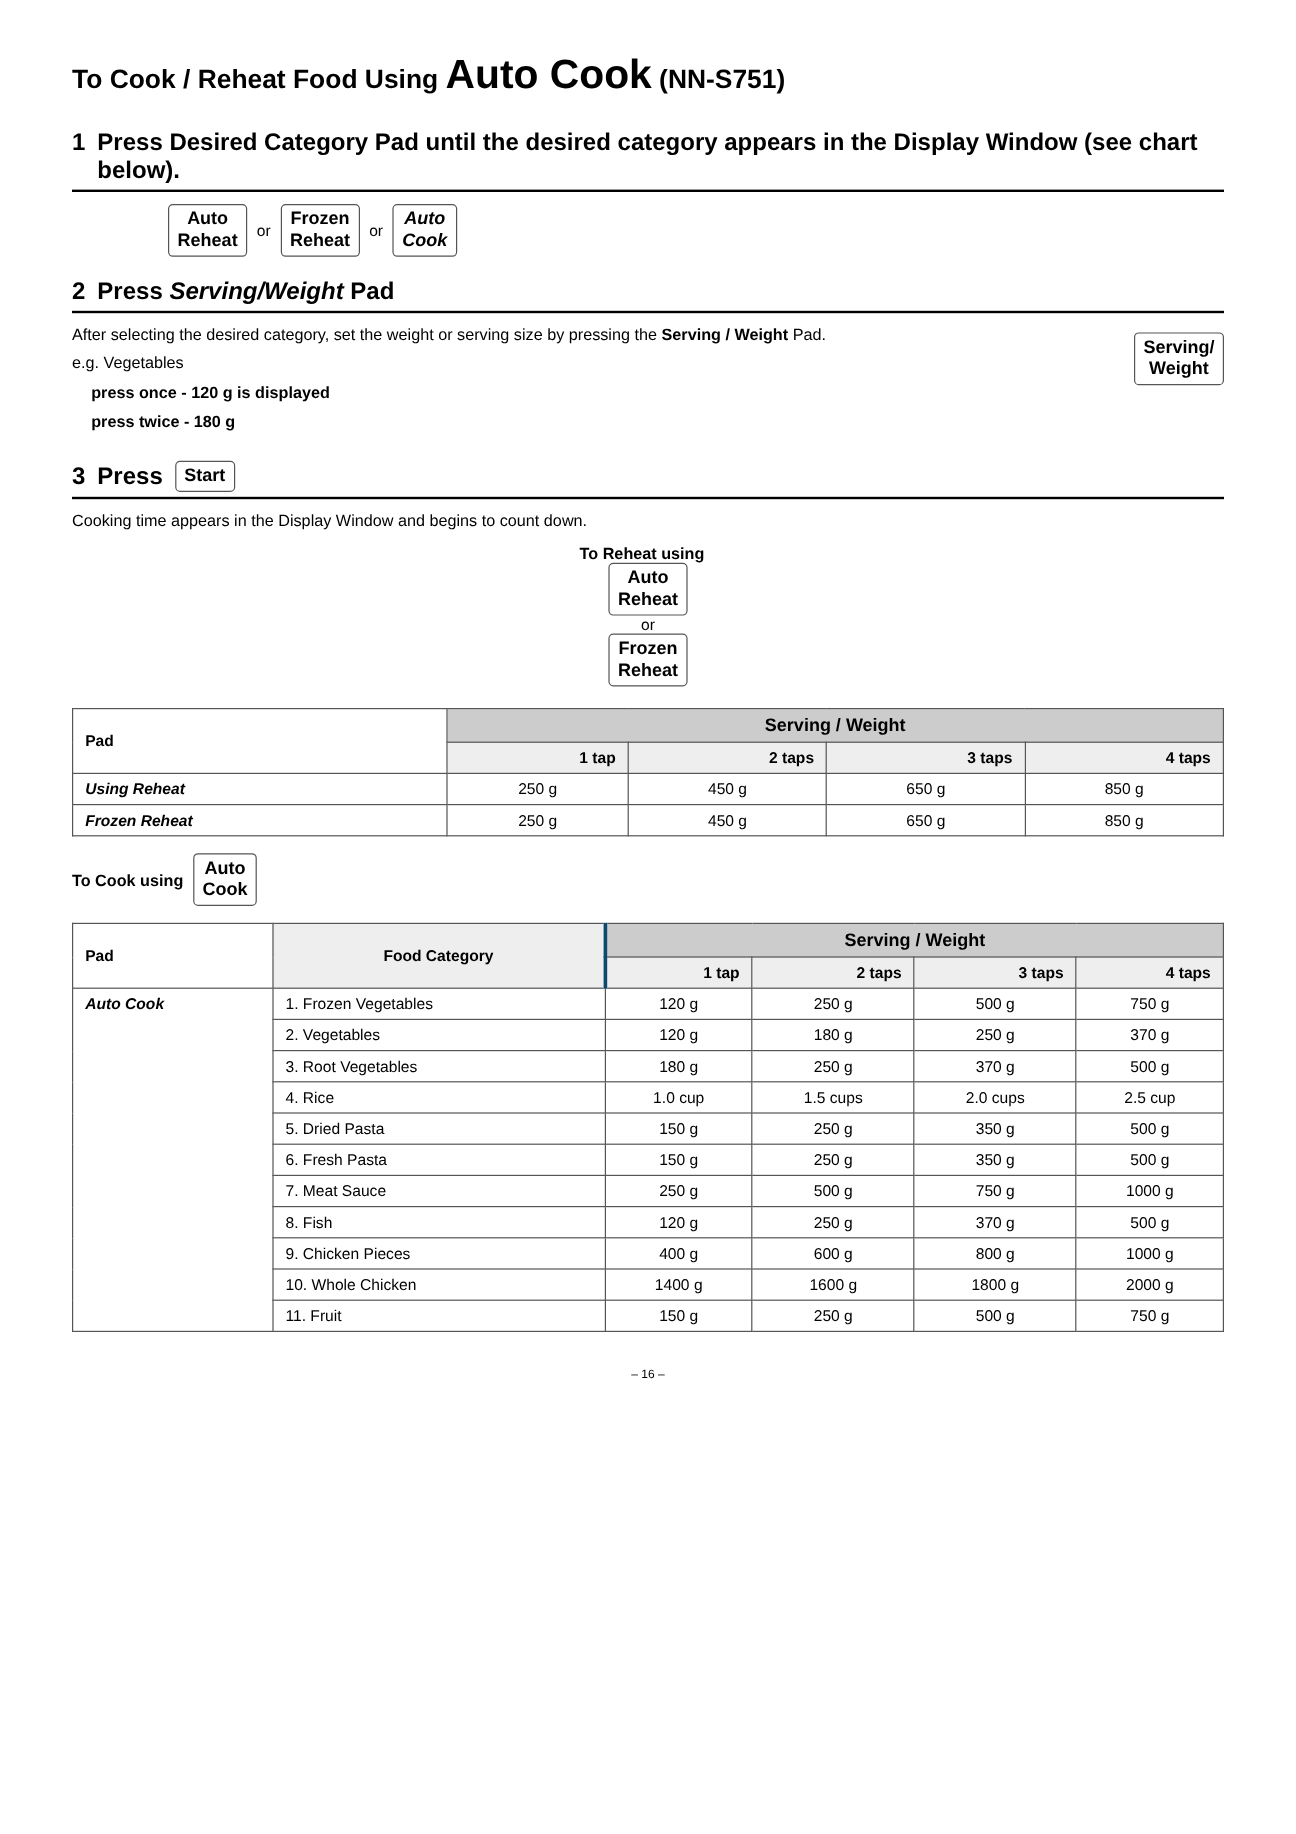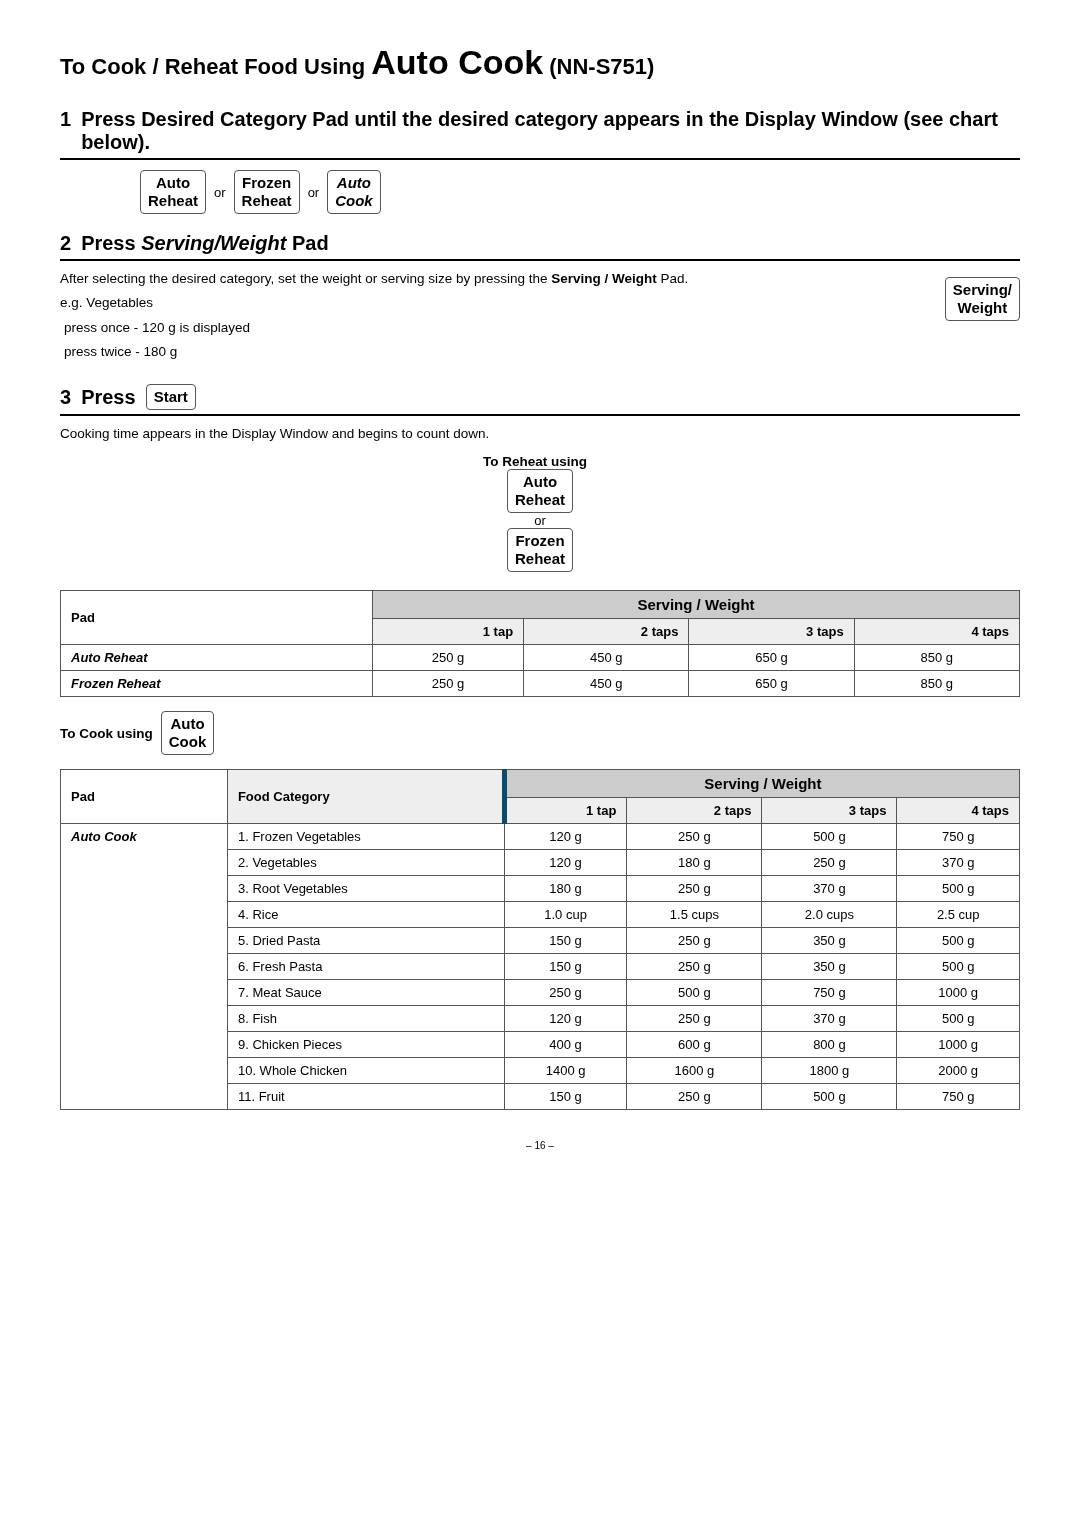--- a/index.html
+++ b/index.html
@@ -49,7 +49,8 @@
       line-height: 1.5;
     }
     .indent {
-      margin-left: 4px;
+      margin-left: 16px;
+      font-weight: bold;
     }
     .button-inline {
       display: inline-block;

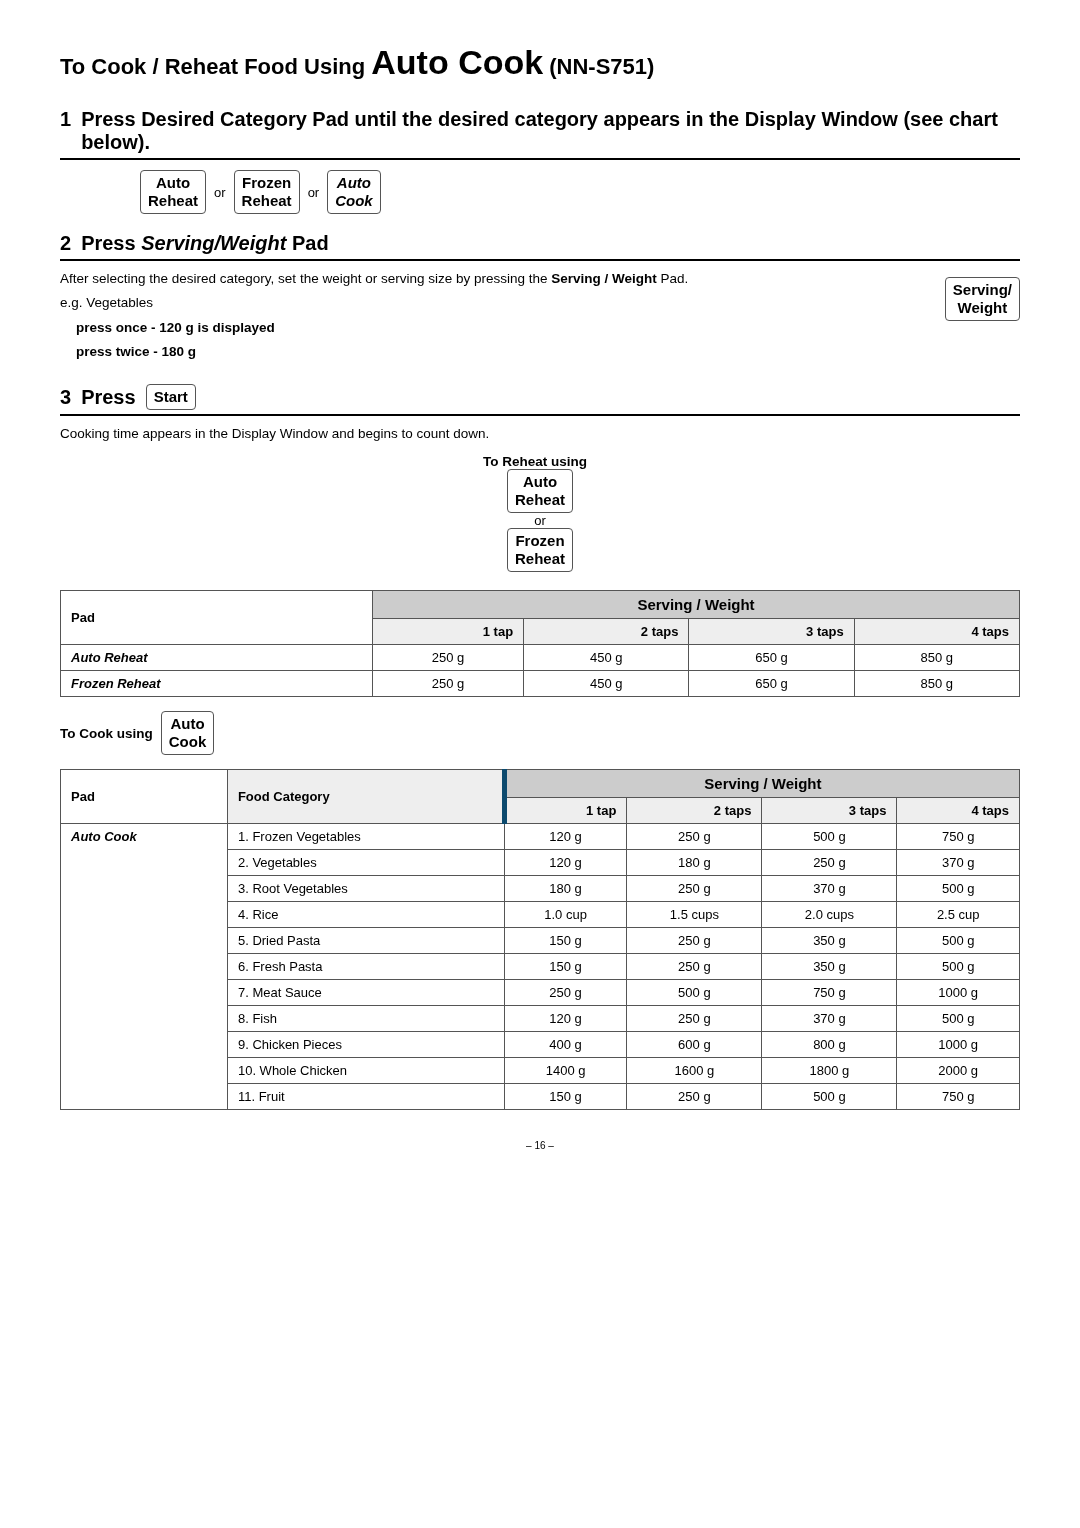--- a/index.html
+++ b/index.html
@@ -223,7 +223,7 @@
     </thead>
     <tbody>
       <tr>
-        <td class="row-label">Auto Reheat</td>
+        <td class="row-label">Using Reheat</td>
         <td class="center">250 g</td>
         <td class="center">450 g</td>
         <td class="center">650 g</td>

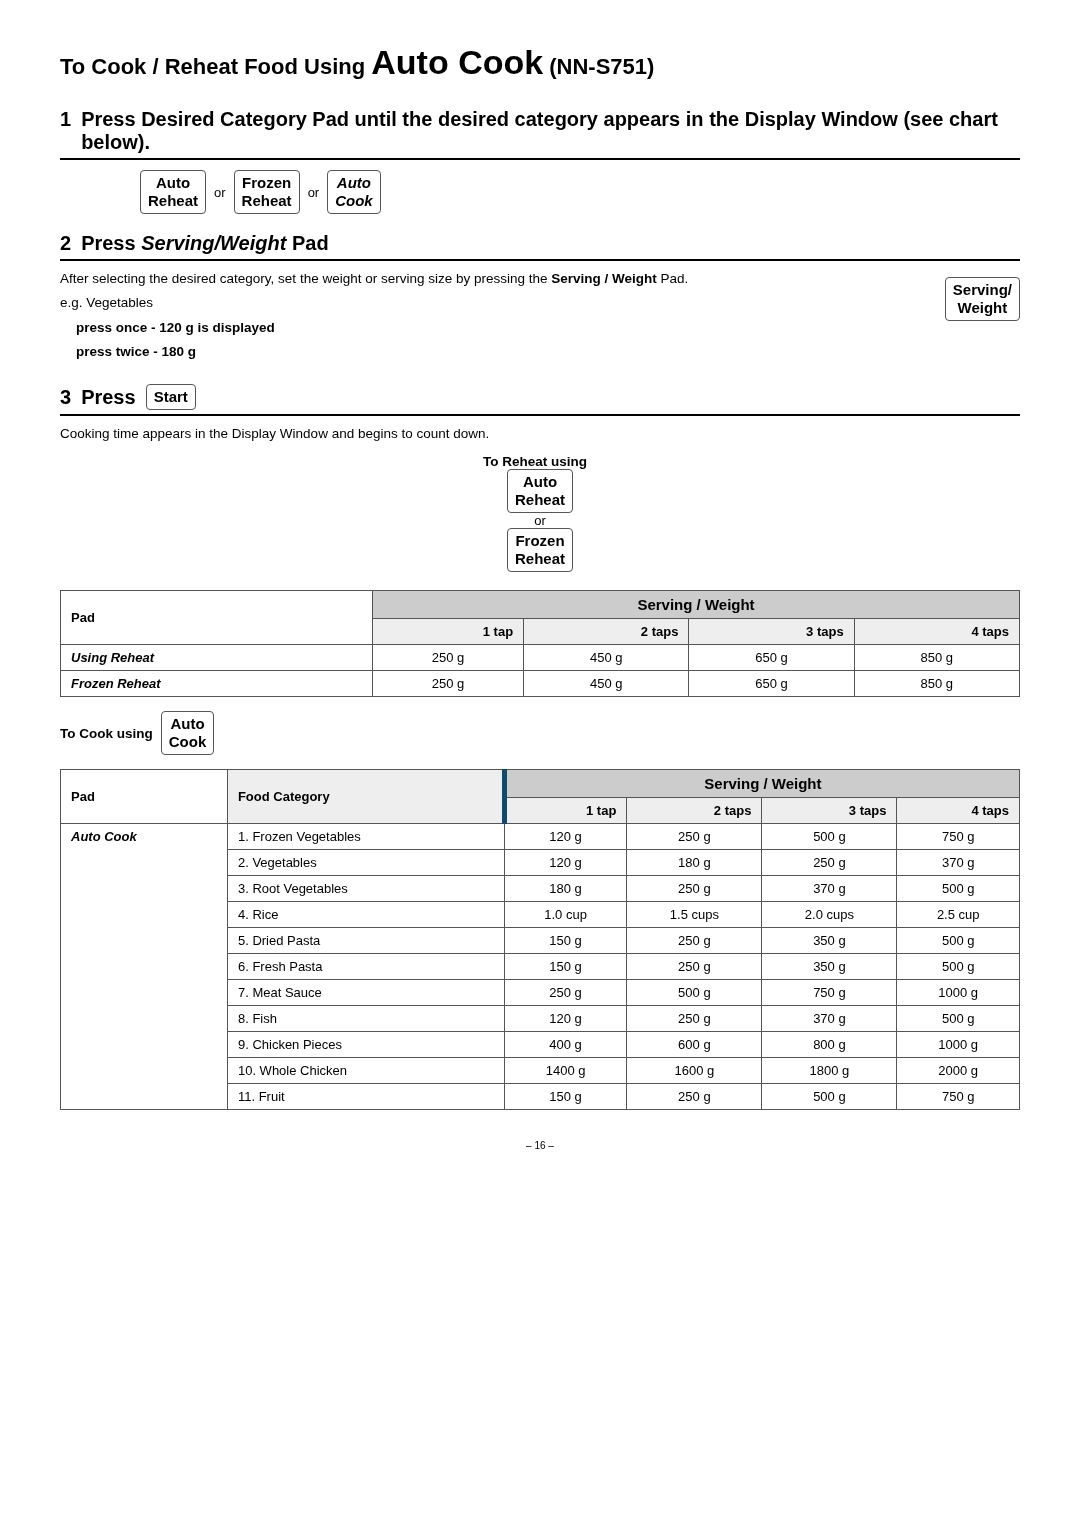--- a/index.html
+++ b/index.html
@@ -251,7 +251,7 @@
       <thead>
         <tr>
           <th rowspan="2" style="text-align:left; background:#fff; border-right:1px solid #555;">Pad</th>
-          <th rowspan="2" style="text-align:left; background:#eee; border-right:5px solid #0c4a6e;">Food Category</th>
+          <th rowspan="2" style="text-align:center; background:#eee; border-right:3px solid #0c4a6e;">Food Category</th>
           <th colspan="4" class="col-header-main">Serving / Weight</th>
         </tr>
         <tr>

